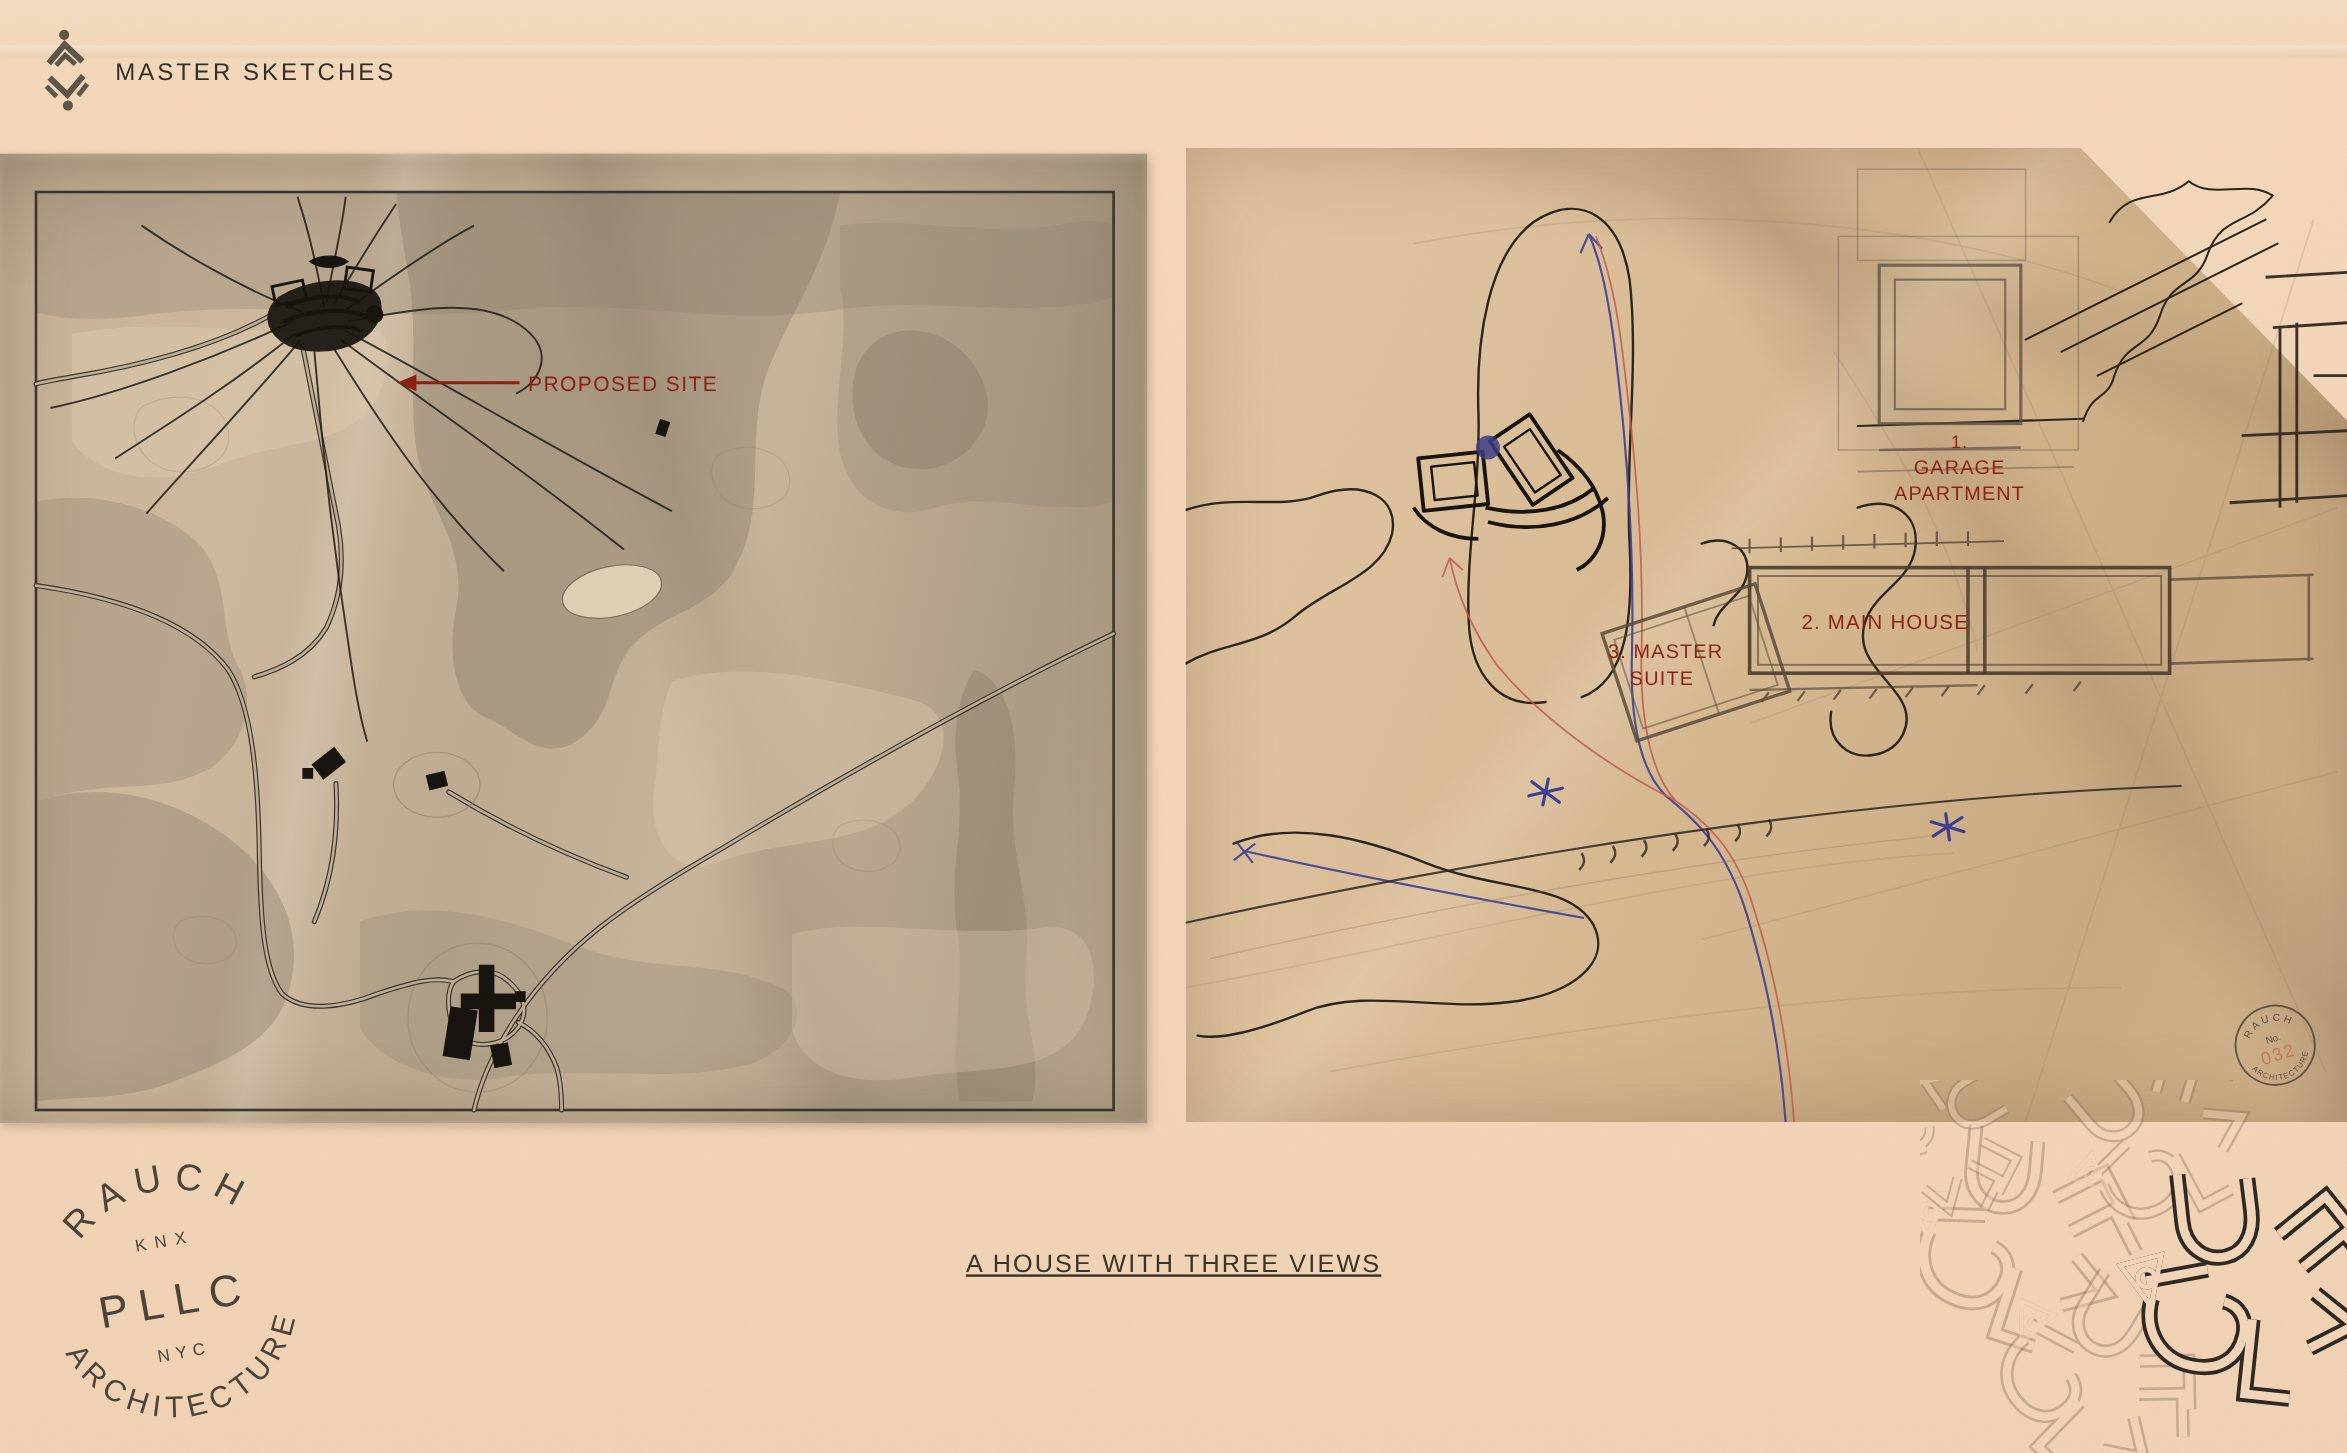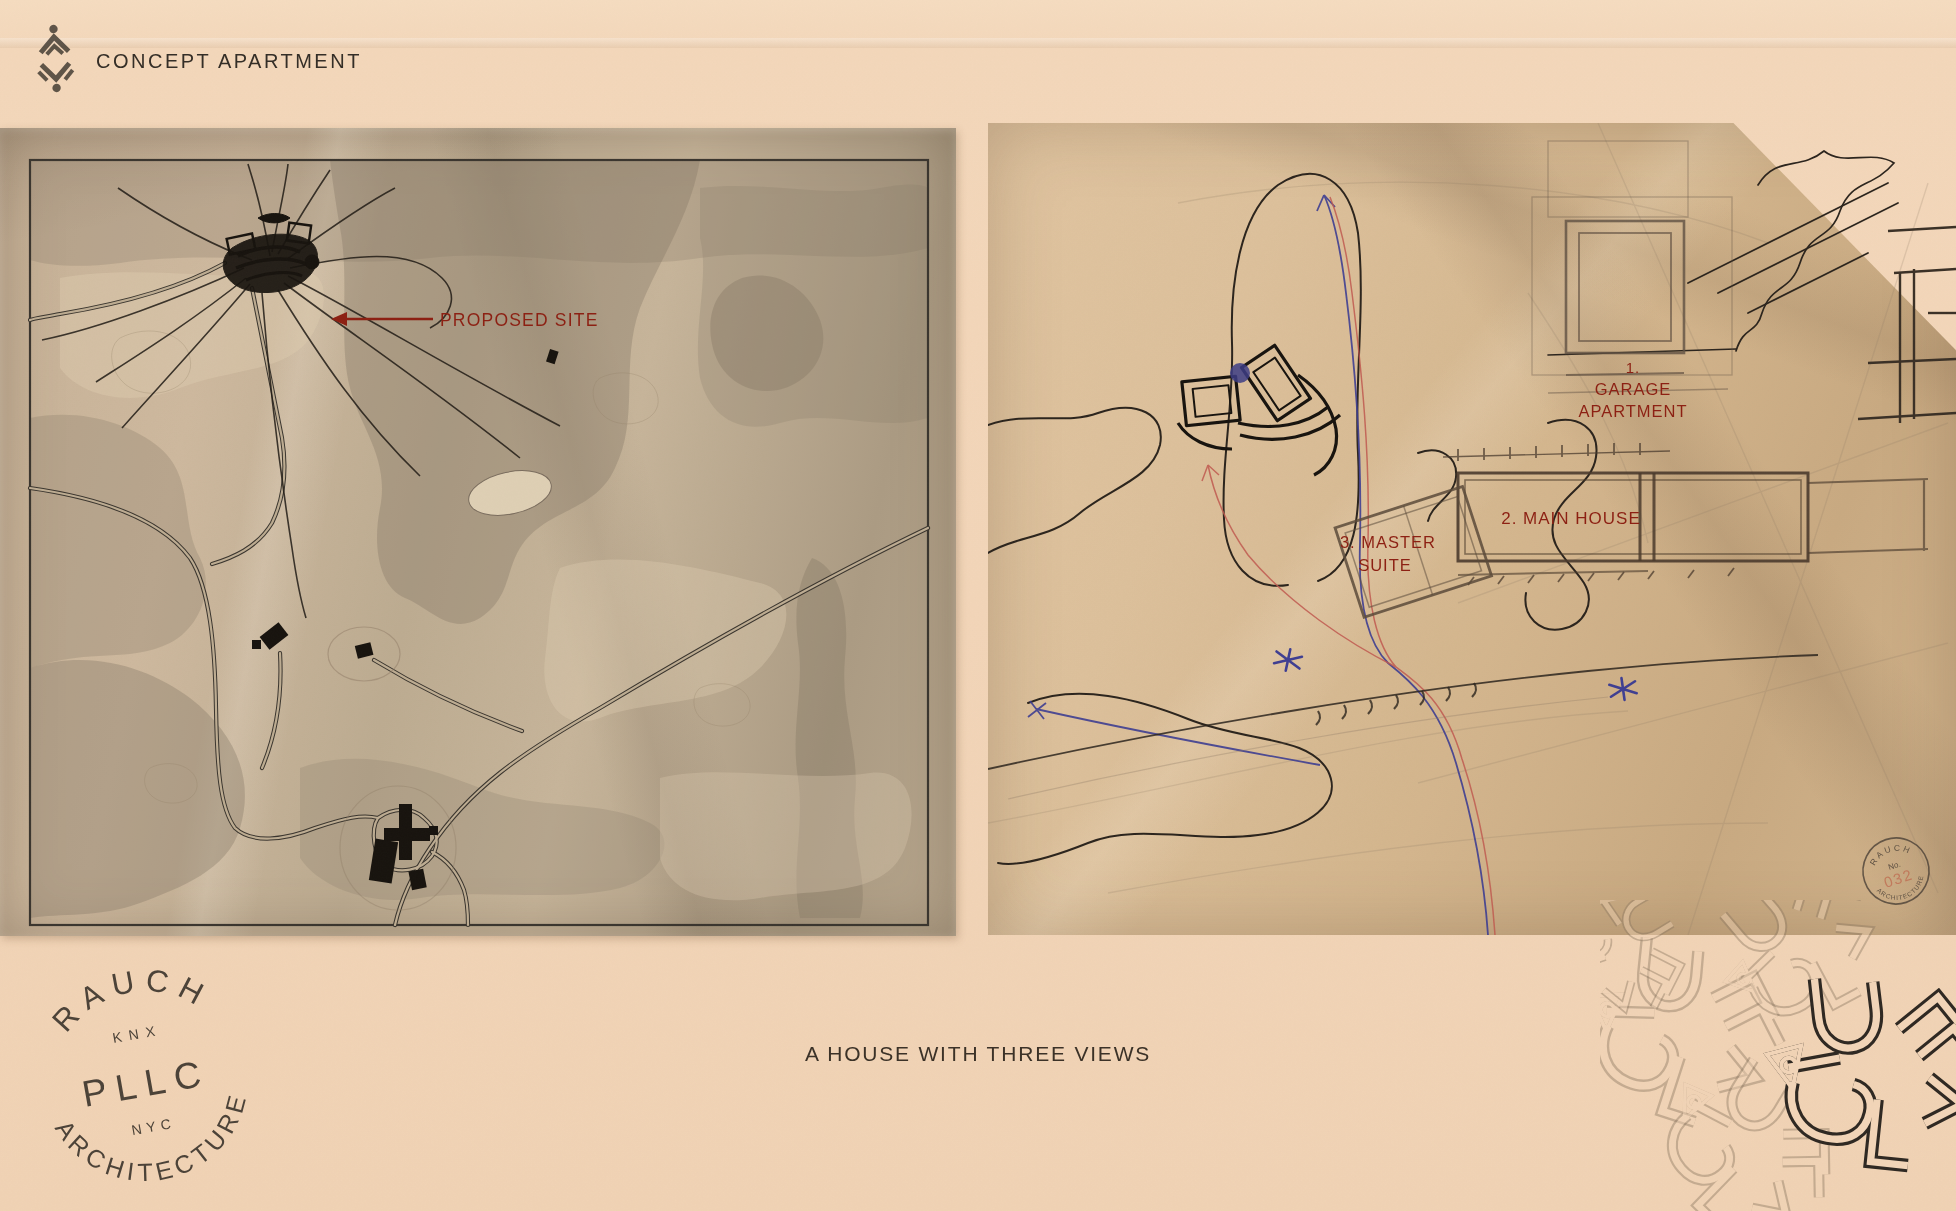--- a/index.html
+++ b/index.html
@@ -96,7 +96,7 @@
     <circle cx="27" cy="66" r="4.2" stroke="none"></circle>
   </g>
 </svg>
-<div class="header-title">CONCEPT APARTMENT</div>
+<div class="header-title">MASTER SKETCHES</div>
 
 <div class="paper-left"></div>
 <svg class="sketch-svg" style="left:0;top:128px" width="956" height="808" viewBox="0 0 956 808">

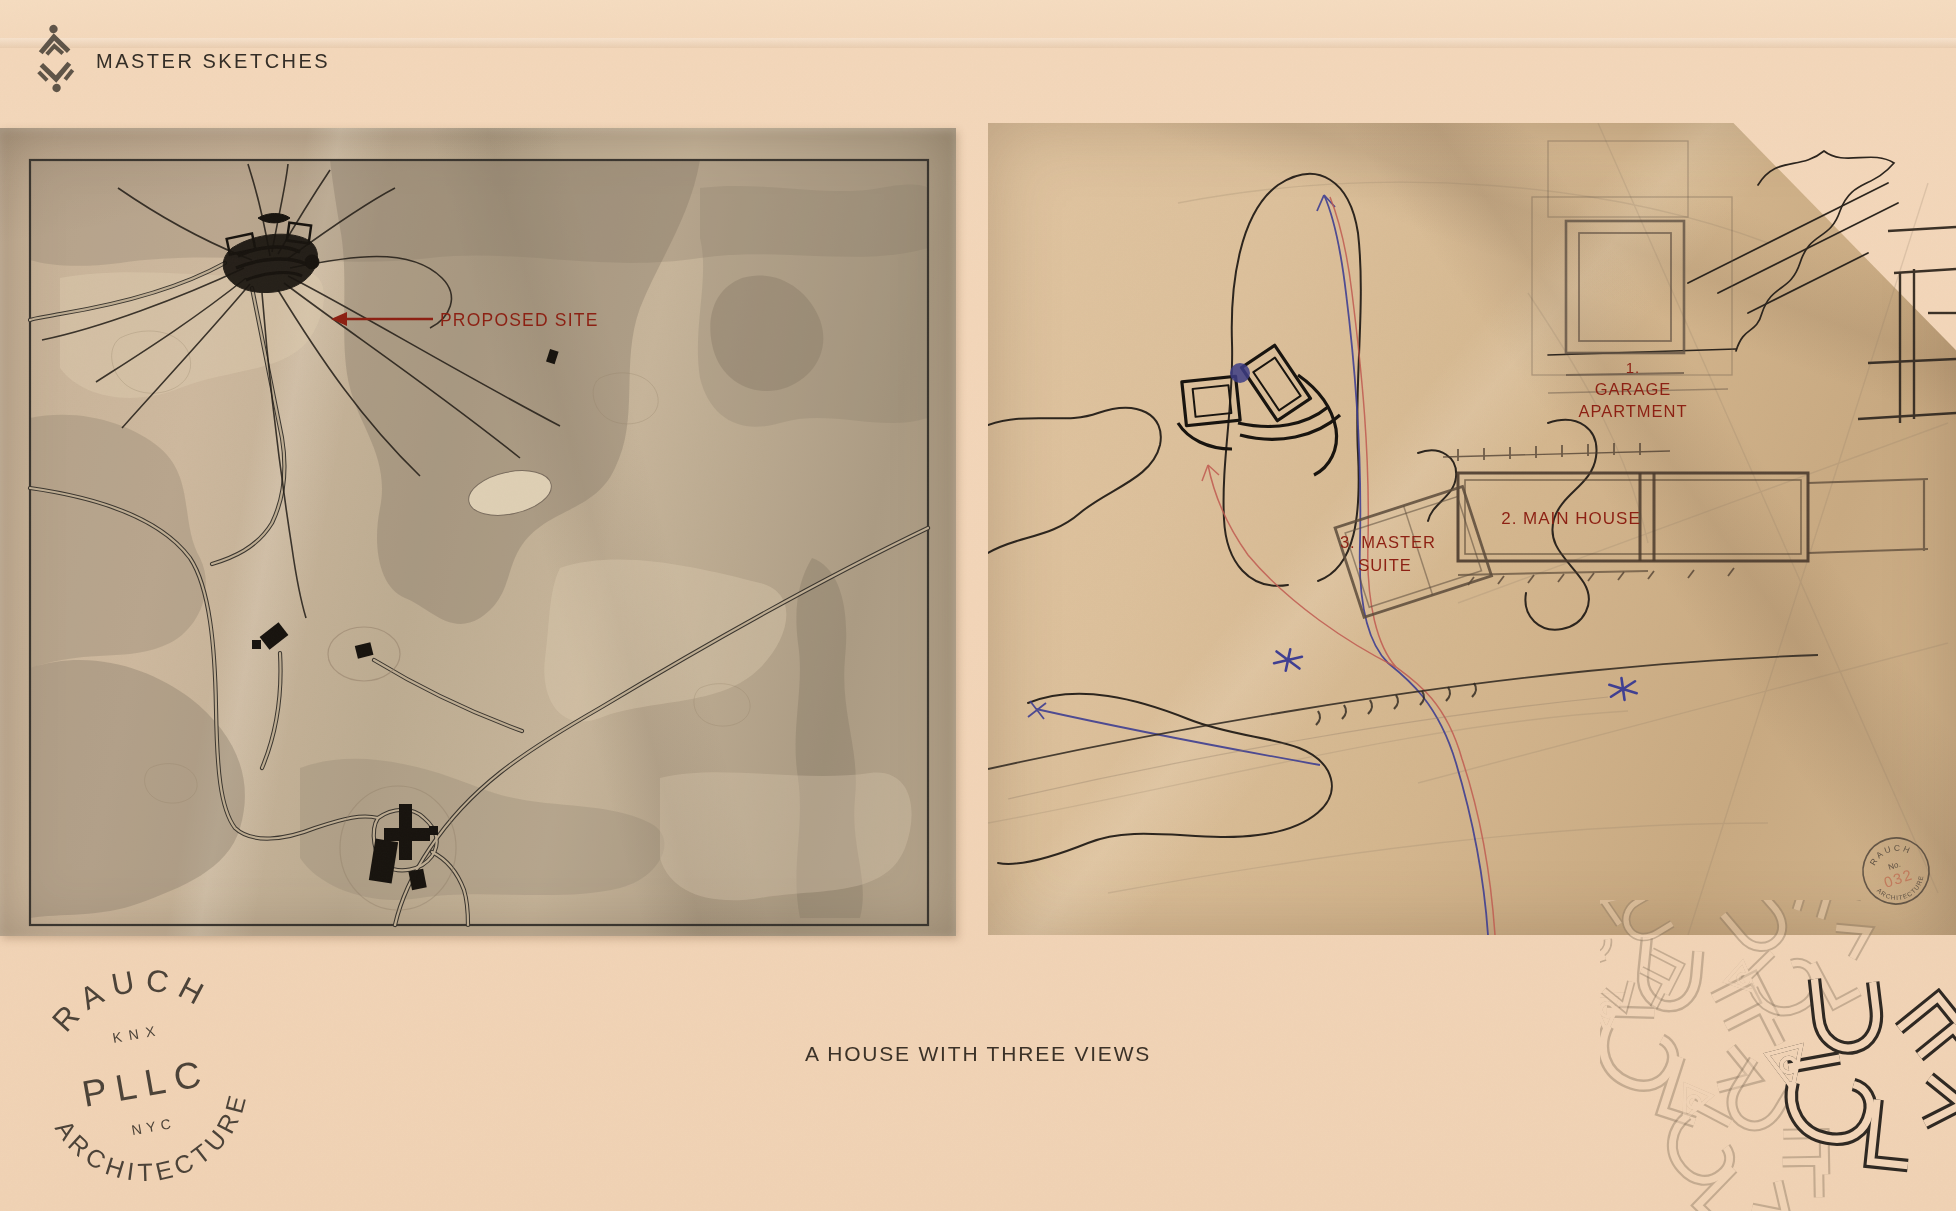--- a/index.html
+++ b/index.html
@@ -46,7 +46,7 @@
   
   .footer-title{
     position:absolute;left:50%;top:1042px;transform:translateX(-50%);
-    font-size:21px;letter-spacing:1.8px;color:#3a3127;font-weight:500;white-space:nowrap;
+    font-size:21px;letter-spacing:1.8px;color:#3a3127;font-weight:500;white-space:nowrap;text-decoration:underline;
   }
   .studio-stamp{position:absolute;left:8px;top:950px;}
   .logo-pattern{position:absolute;left:1600px;top:900px;}

